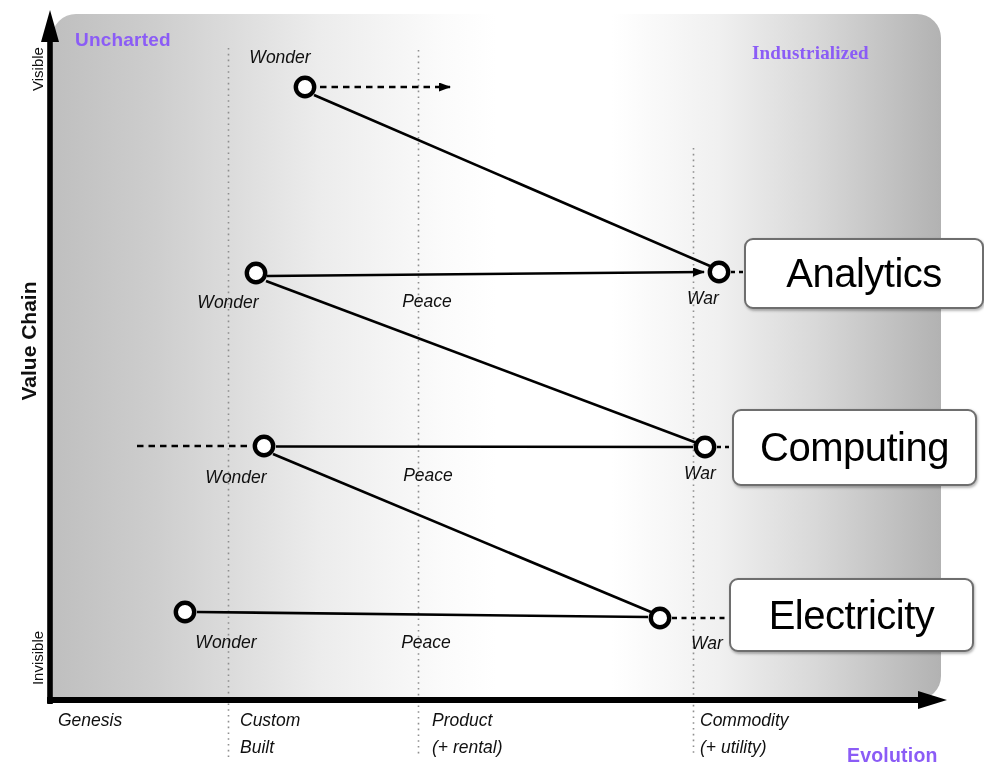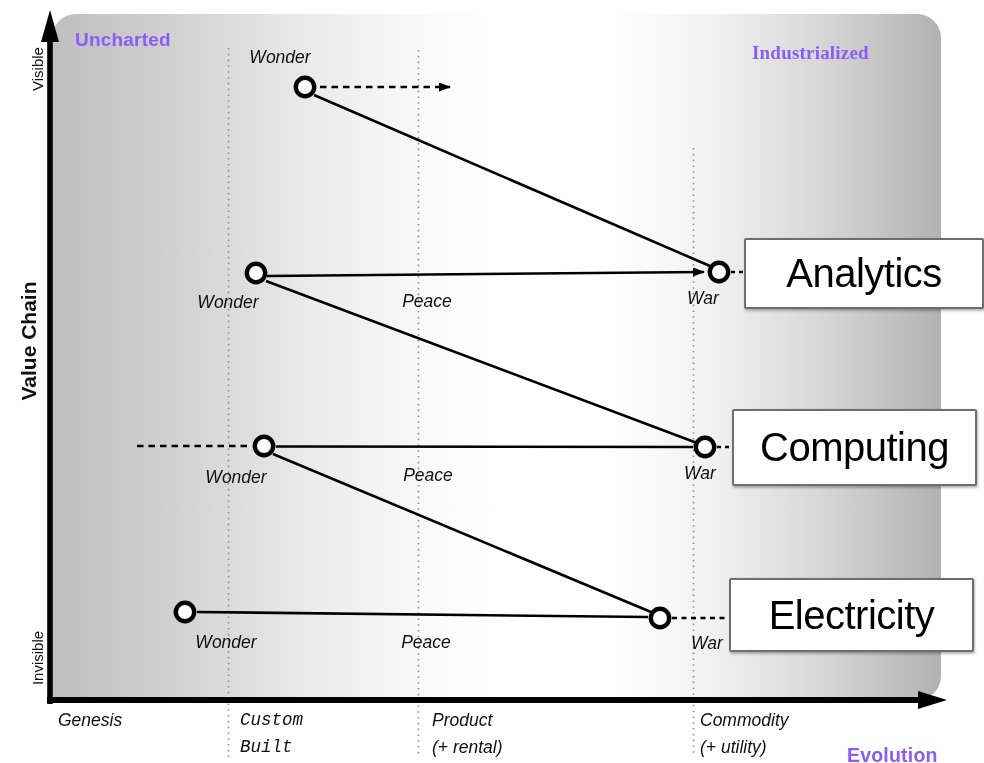--- a/index.html
+++ b/index.html
@@ -18,7 +18,7 @@
   .tick{font-size:15px;color:#101010;}
   .vc{font-weight:bold;font-size:21px;}
   .stage-lbl{line-height:27px;}
-  .node-box{position:absolute;background:#ffffff;border:2.6px solid #6e6e6e;border-radius:2px;
+  .node-box{position:absolute;background:#ffffff;border:2.6px solid #6e6e6e;border-radius:9px;
             display:flex;flex-direction:column;align-items:center;justify-content:center;
             font-size:40px;letter-spacing:-0.5px;color:#000;text-align:center;
             box-shadow:1px 1.5px 2.5px rgba(0,0,0,.28);}

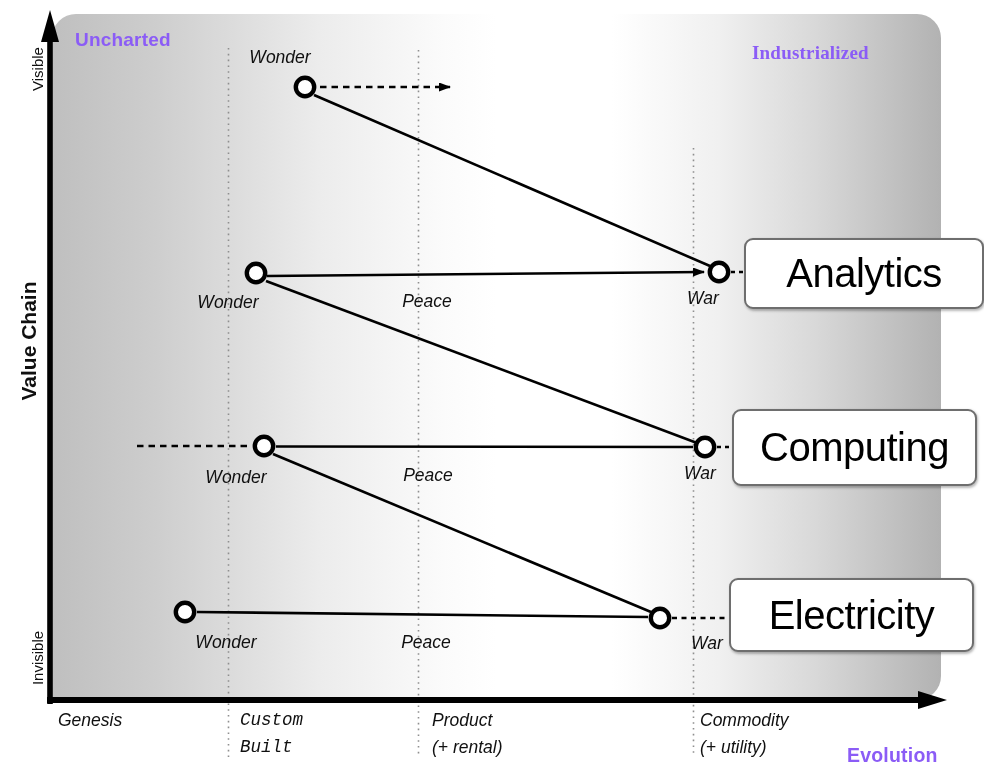--- a/index.html
+++ b/index.html
@@ -107,7 +107,7 @@
   <div class="lbl it stage-lbl" style="left:58px;top:707px;">
     <div>Genesis</div>
   </div>
-  <div class="lbl it stage-lbl" style="left:240px;top:707px;font-family:Liberation Mono, monospace;">
+  <div class="lbl it stage-lbl" style="left:240px;top:707px;">
     <div>Custom</div>
     <div>Built</div>
   </div>

